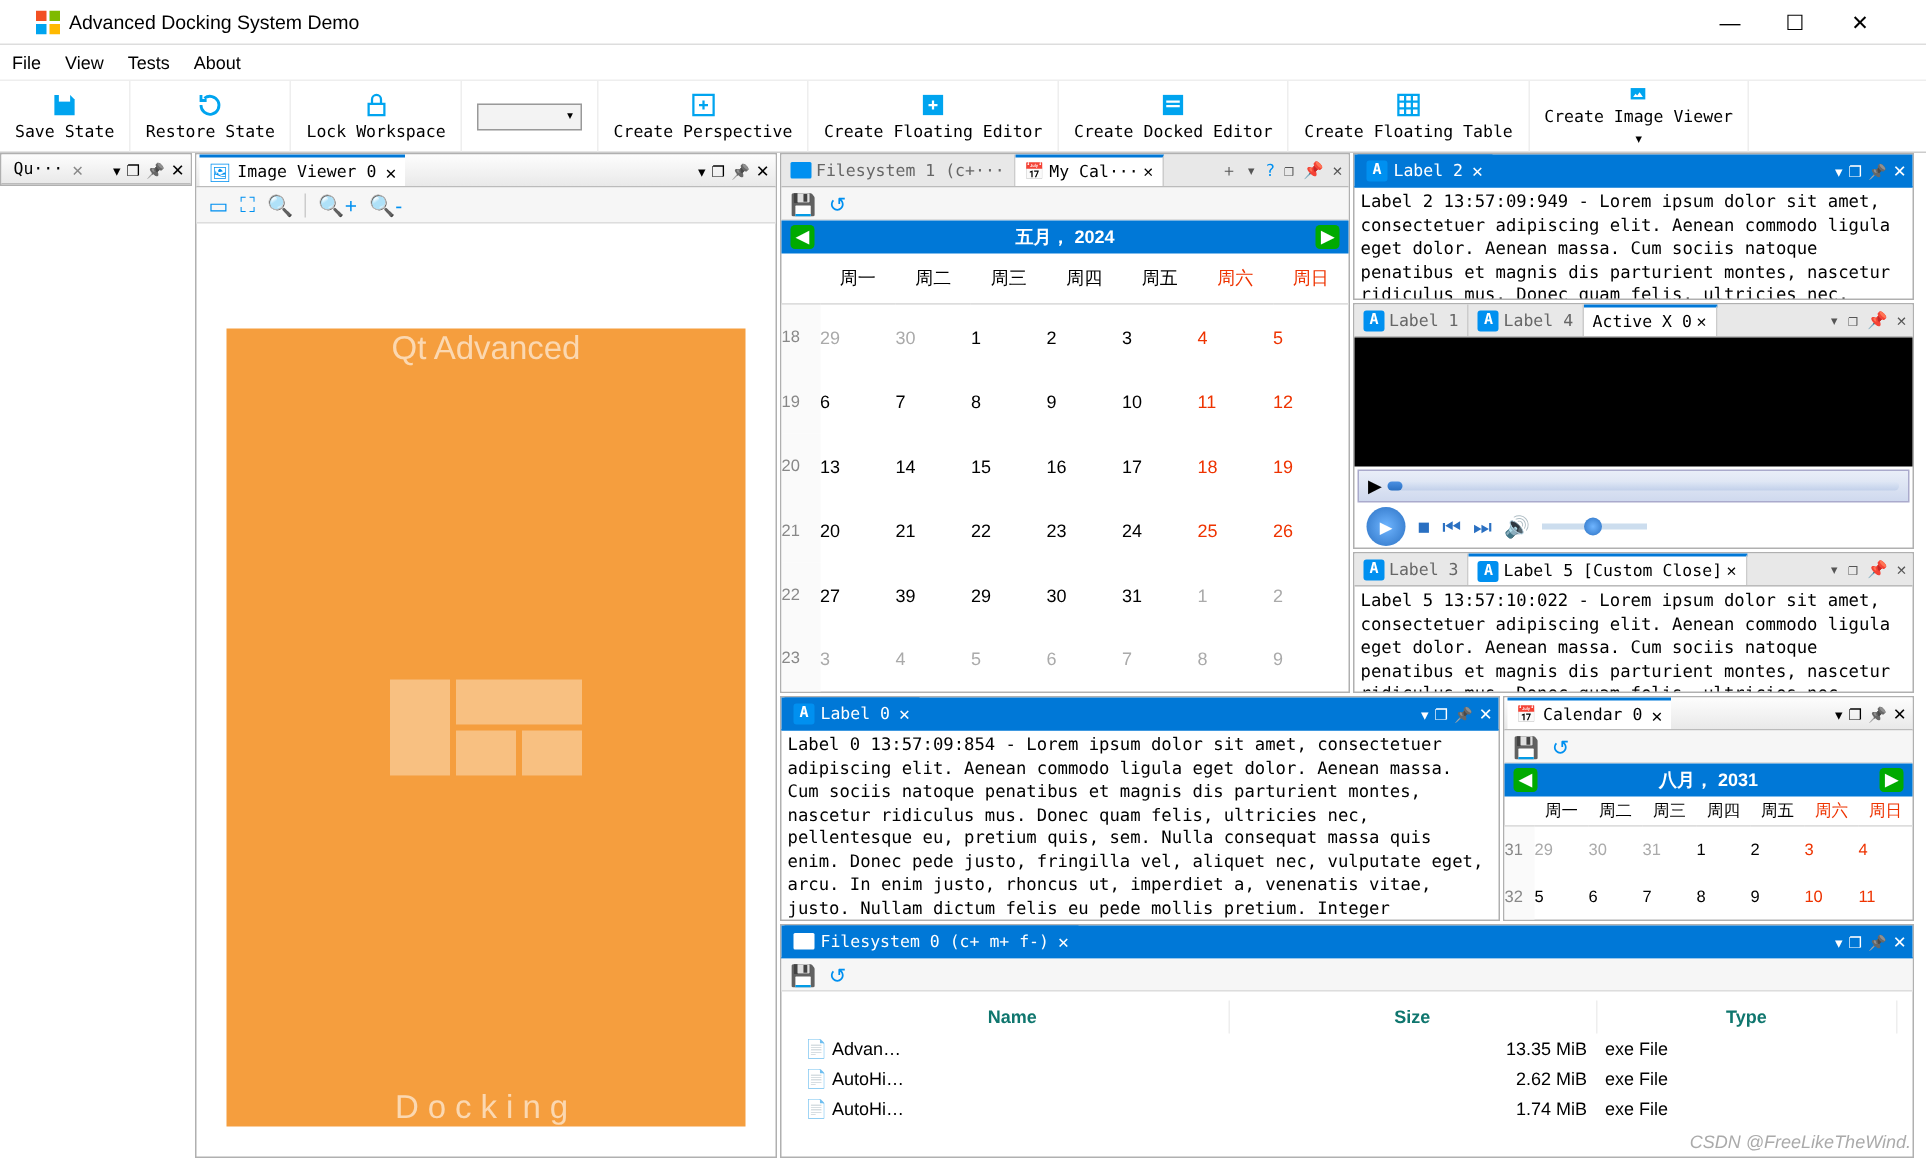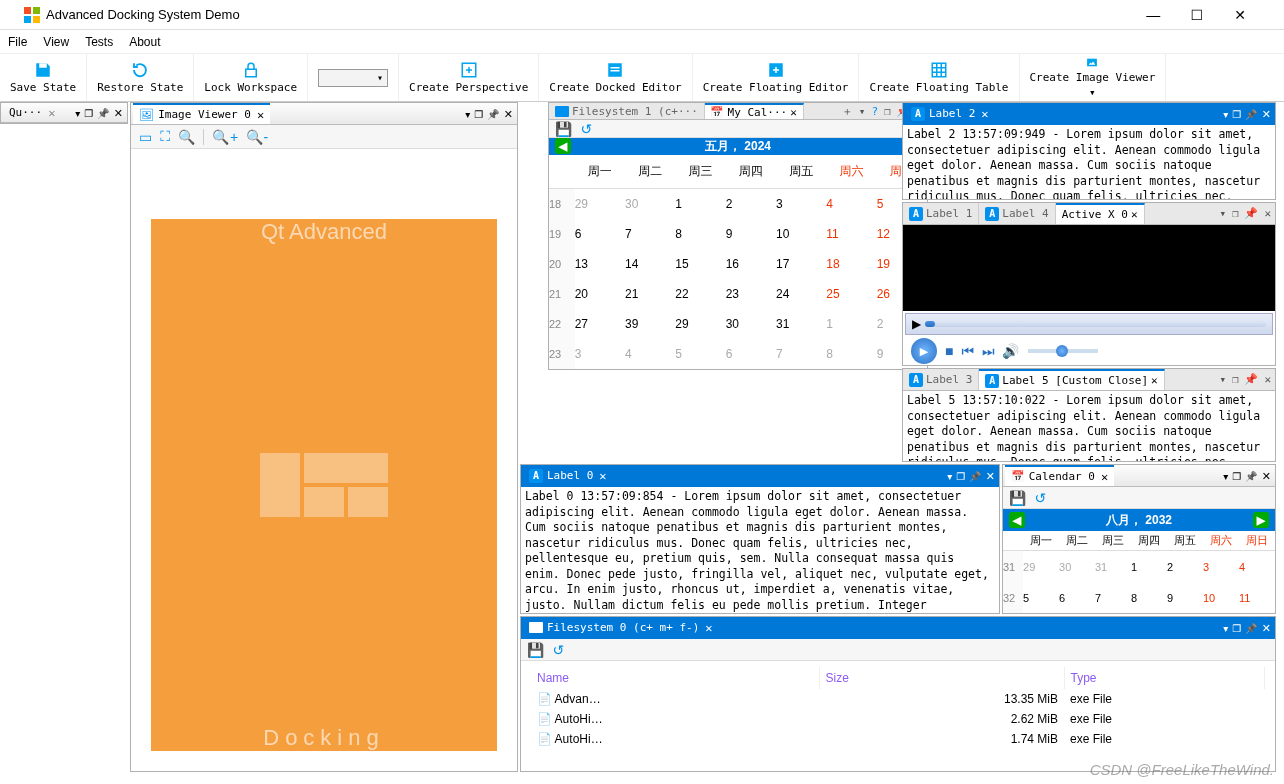--- a/index.html
+++ b/index.html
@@ -132,17 +132,17 @@
   <div class="tbtn">
       <svg class="ticon" viewBox="0 0 24 24">
         <rect x="3" y="3" width="18" height="18" fill="#00a4ef"></rect>
+        <path stroke="#fff" stroke-width="2" d="M12 8v8M8 12h8"></path>
+      </svg>
+      <span>Create Floating Editor</span>
+    </div>
+  <div class="tbtn">
+      <svg class="ticon" viewBox="0 0 24 24">
+        <rect x="3" y="3" width="18" height="18" fill="#00a4ef"></rect>
         <rect x="6" y="8" width="12" height="2" fill="#fff"></rect>
         <rect x="6" y="12" width="12" height="2" fill="#fff"></rect>
       </svg>
       <span>Create Docked Editor</span>
-    </div>
-  <div class="tbtn">
-      <svg class="ticon" viewBox="0 0 24 24">
-        <rect x="3" y="3" width="18" height="18" fill="#00a4ef"></rect>
-        <path stroke="#fff" stroke-width="2" d="M12 8v8M8 12h8"></path>
-      </svg>
-      <span>Create Floating Editor</span>
     </div>
   <div class="tbtn">
       <svg class="ticon" viewBox="0 0 24 24">

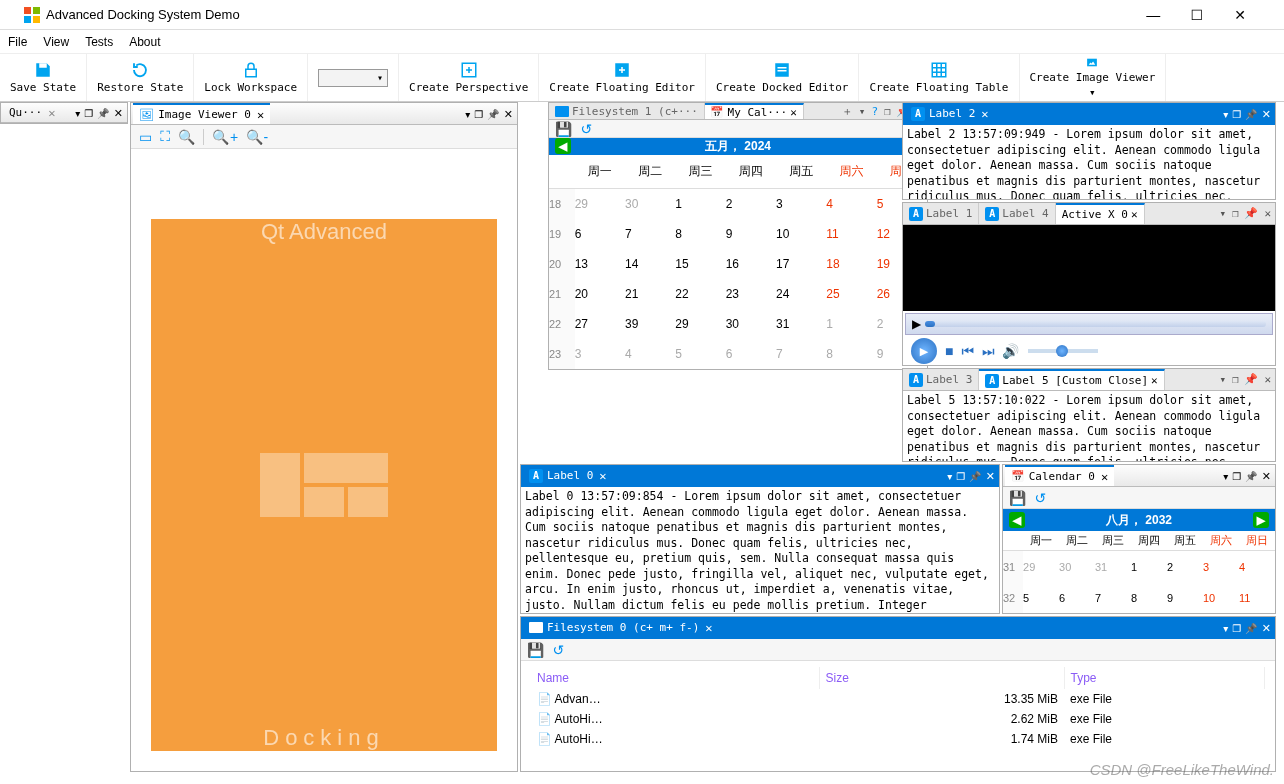--- a/index.html
+++ b/index.html
@@ -210,7 +210,7 @@
     </div>
   </div>
 
-  <div class="dock" style="left:548px; top:0; width:380px; height:268px;">
+  <div class="dock" style="left:520px; top:0; width:380px; height:360px;">
     <div class="supertabs">
       <div class="stab">
           <span class="ficon"></span>

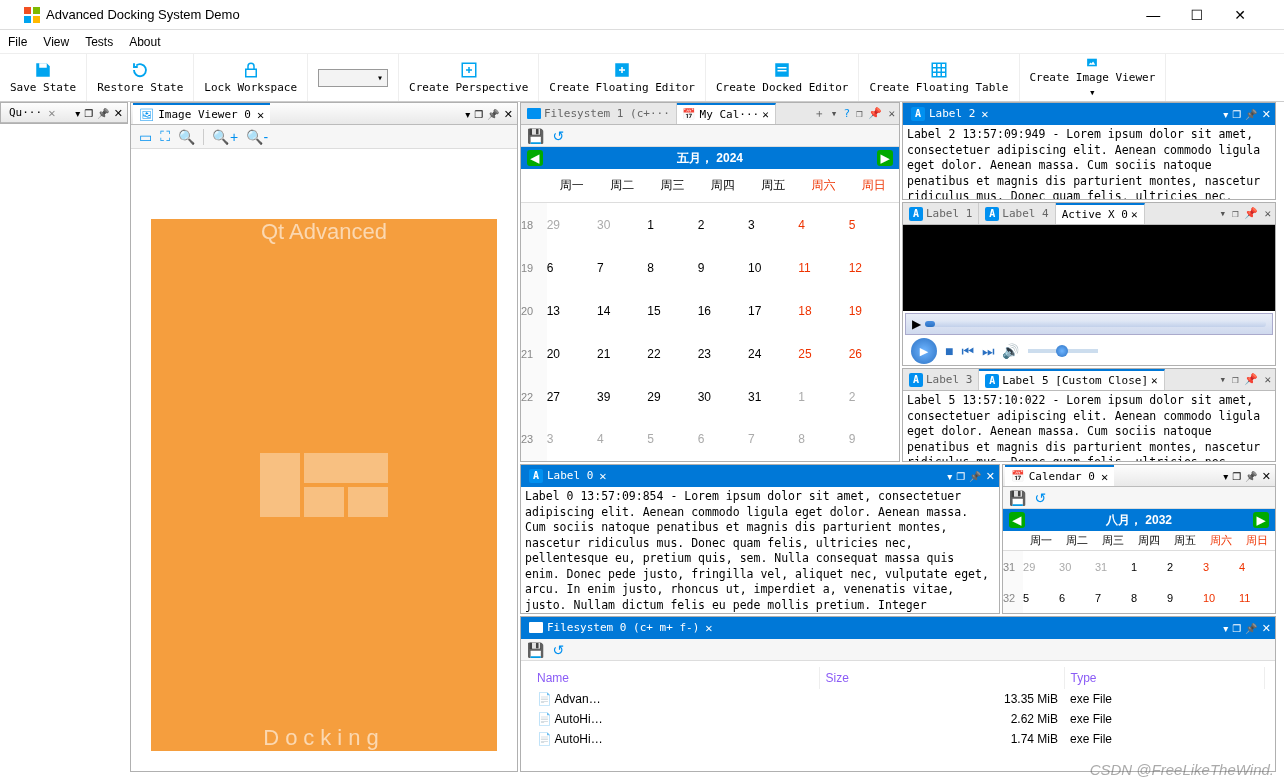--- a/index.html
+++ b/index.html
@@ -430,7 +430,7 @@
       </div>
     <div class="calendar-head">
         <span class="navbtn">◀</span>
-        <span>八月， 2032</span>
+        <span>八月， 2031</span>
         <span class="navbtn">▶</span>
       </div>
     <table class="cal" id="cal-mini">

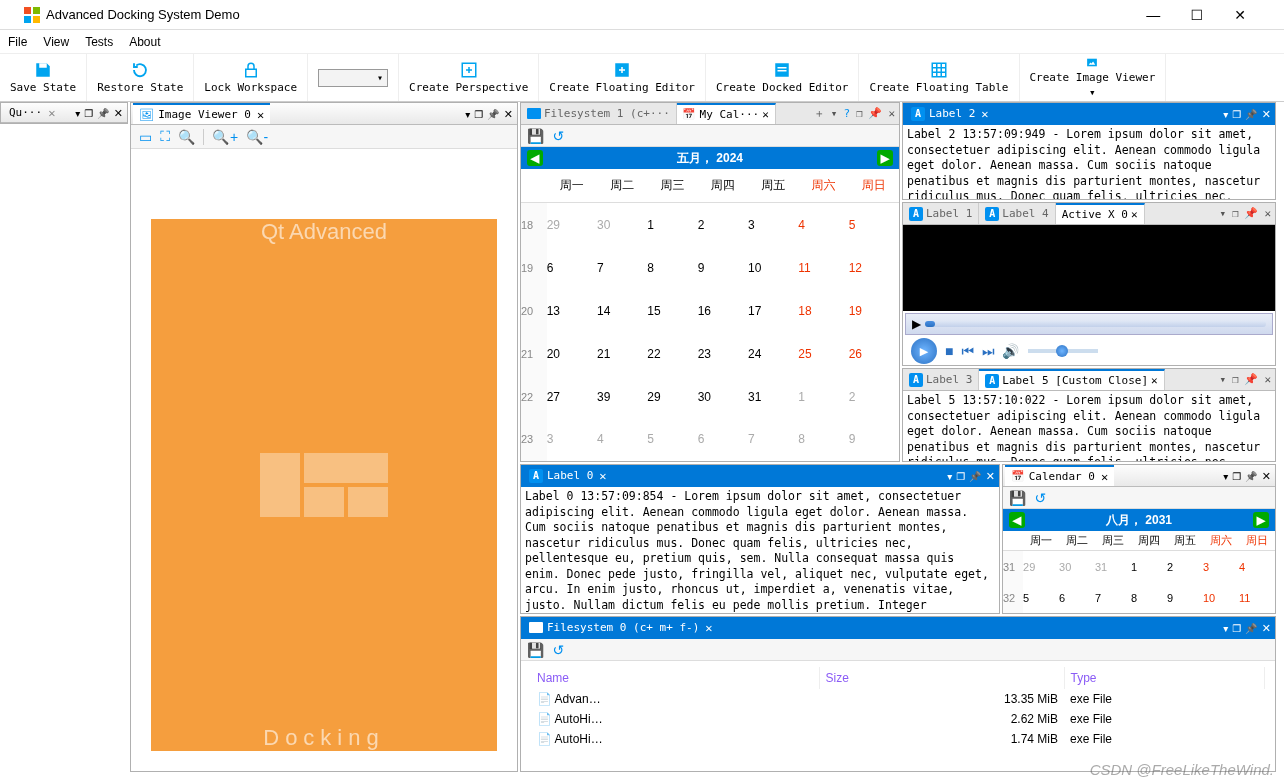--- a/index.html
+++ b/index.html
@@ -65,7 +65,7 @@
   .mediactl .vol::after{ content:""; position:absolute; left:40%; top:-4px; width:12px; height:12px; border-radius:50%; background:radial-gradient(#6fb5ff,#2a70c2);}
   .fslist{ padding:6px 10px;}
   .fslist table{ width:100%; border-collapse:collapse; font-size:12px;}
-  .fslist th{ text-align:left; padding:4px 6px; font-weight:normal; color:#8b5cf6;}
+  .fslist th{ text-align:center; padding:4px 6px; font-weight:bold; color:#0f766e;}
   .fslist td{ padding:3px 6px;}
   .colsep{ border-right:1px solid #eee;}
   .minical table.cal th, .minical table.cal td{ padding:2px 0; font-size:11px;}

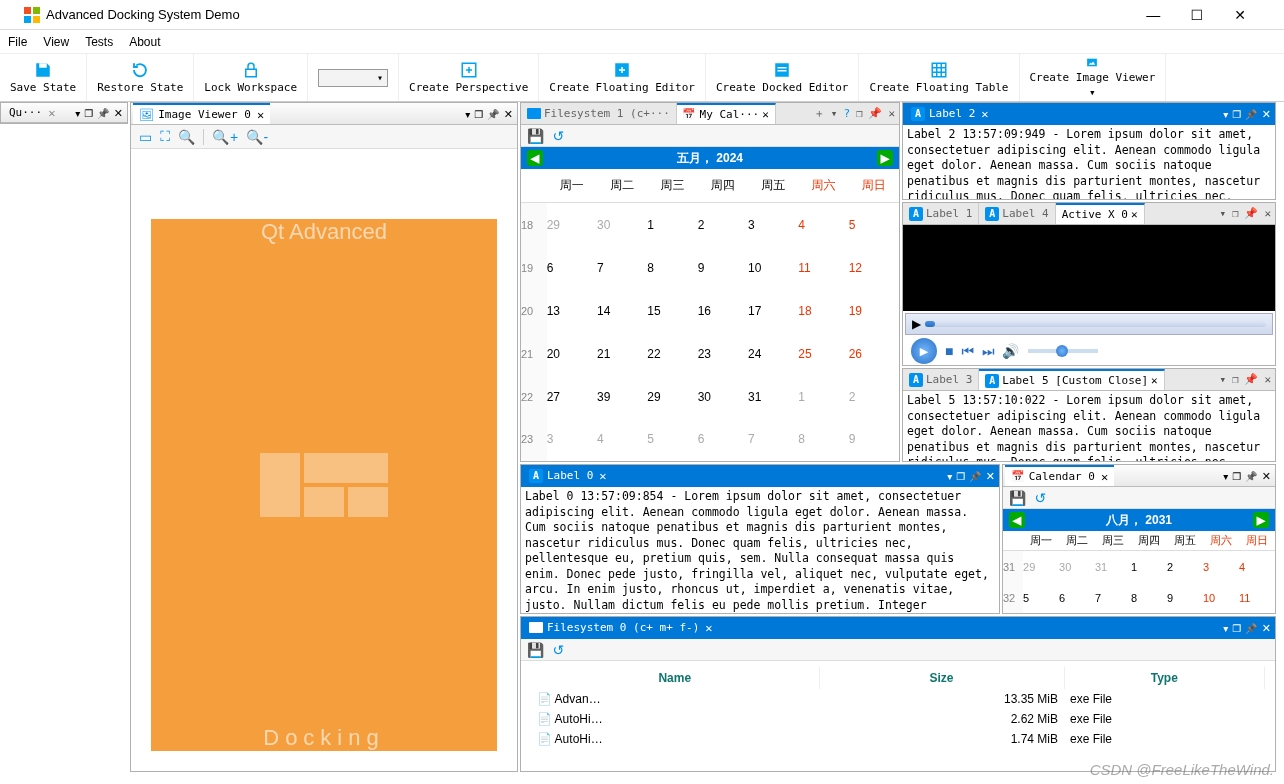--- a/index.html
+++ b/index.html
@@ -69,7 +69,7 @@
   .fslist td{ padding:3px 6px;}
   .colsep{ border-right:1px solid #eee;}
   .minical table.cal th, .minical table.cal td{ padding:2px 0; font-size:11px;}
-  .watermark{ position:absolute; right:10px; bottom:6px; color:rgba(100,100,100,.55); font-size:15px; font-style:italic;}
+  .watermark{ position:absolute; right:10px; bottom:16px; color:rgba(100,100,100,.55); font-size:12px; font-style:italic;}
   svg.ticon{ width:20px; height:18px; }
   .ficon2{color:#0090f0;font-size:12px;}
 </style>

